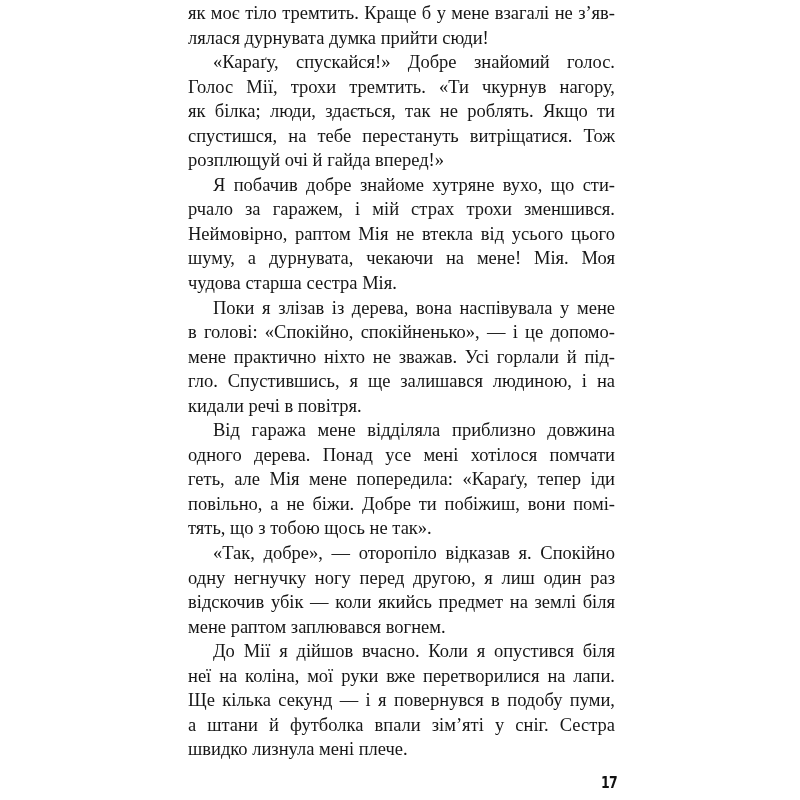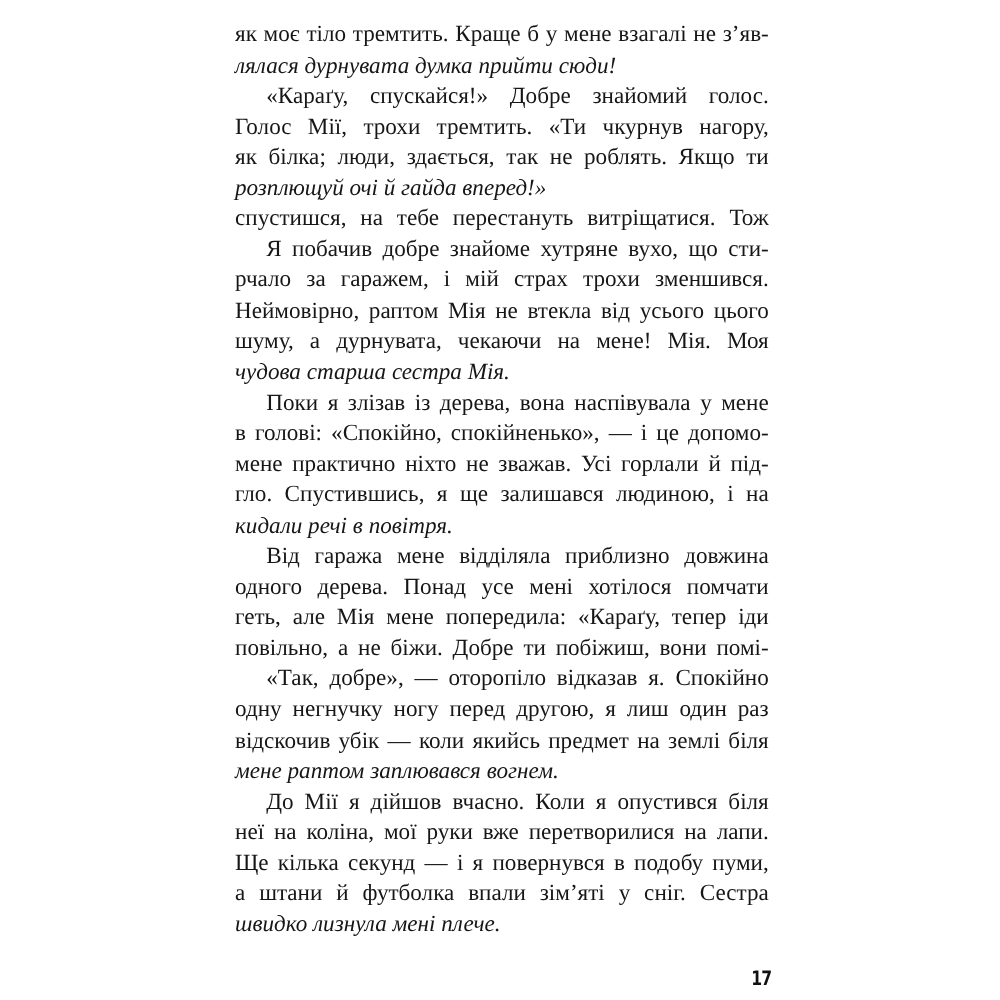--- a/index.html
+++ b/index.html
@@ -22,7 +22,6 @@
     width: 427px;
     color: #161616;
     font-size: 18.5px;
-    margin-top: 15px;
   }
   .line {
     height: 24.55px;

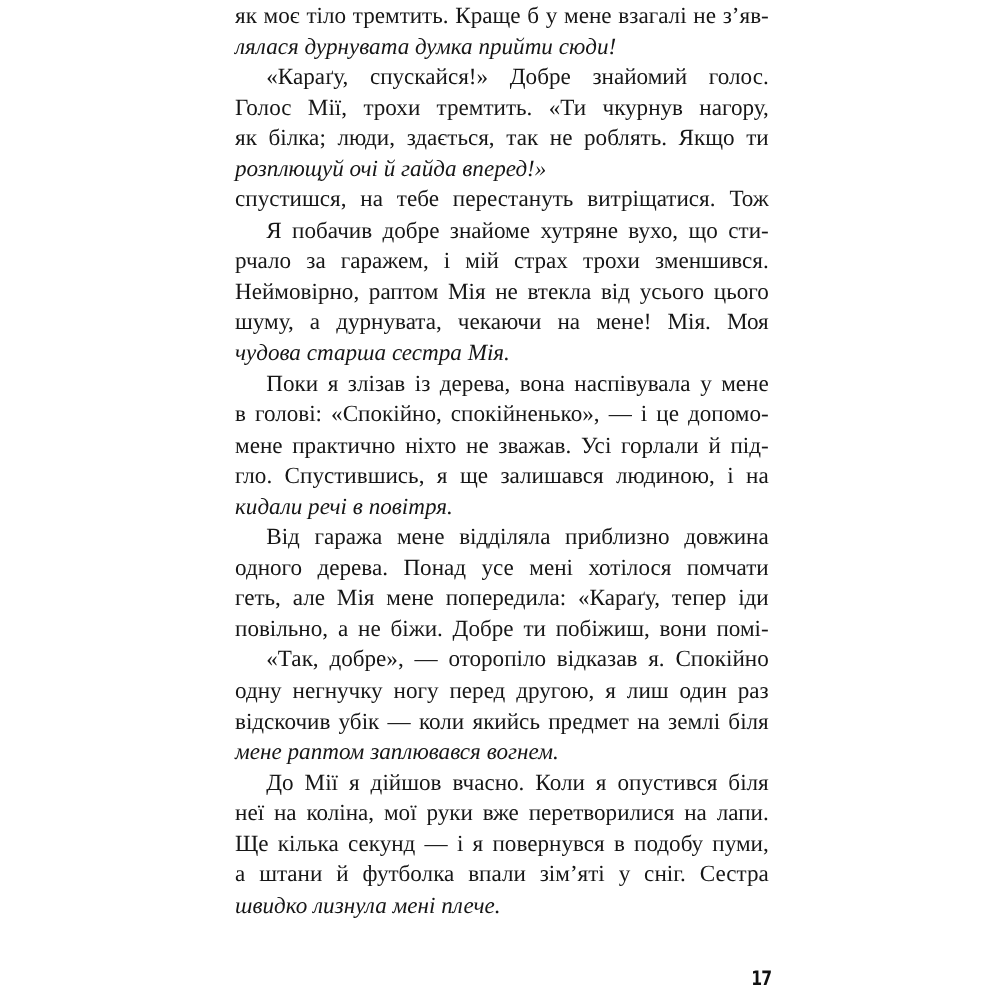--- a/index.html
+++ b/index.html
@@ -34,7 +34,6 @@
   .line.last {
     text-align: left;
     text-align-last: left;
-    font-style: italic;
   }
   .line.indent {
     text-indent: 25px;

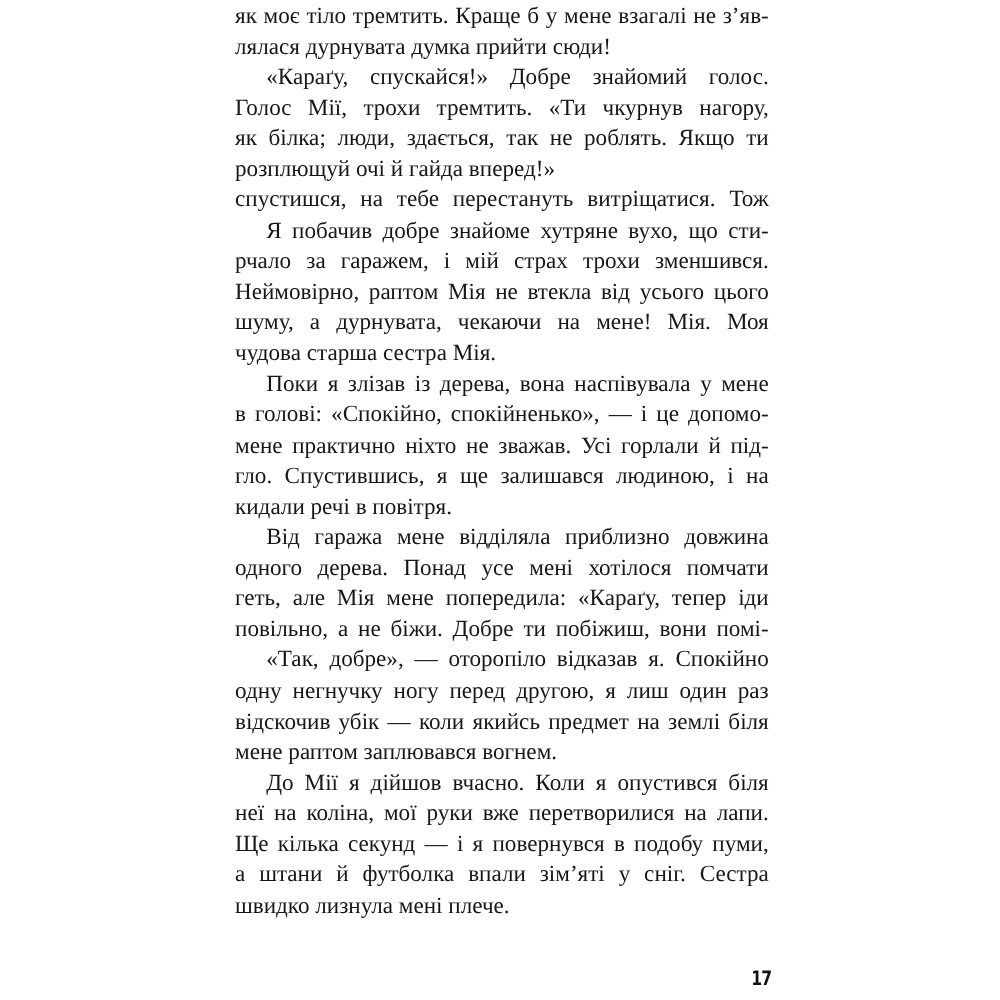--- a/index.html
+++ b/index.html
@@ -62,8 +62,8 @@
       <div class="line indent">«Караґу, спускайся!» Добре знайомий голос.</div>
       <div class="line">Голос Мії, трохи тремтить. «Ти чкурнув нагору,</div>
       <div class="line">як білка; люди, здається, так не роблять. Якщо ти</div>
+      <div class="line">спустишся, на тебе перестануть витріщатися. Тож</div>
       <div class="line last">розплющуй очі й гайда вперед!»</div>
-      <div class="line">спустишся, на тебе перестануть витріщатися. Тож</div>
       <div class="line indent">Я побачив добре знайоме хутряне вухо, що сти-</div>
       <div class="line">рчало за гаражем, і мій страх трохи зменшився.</div>
       <div class="line">Неймовірно, раптом Мія не втекла від усього цього</div>

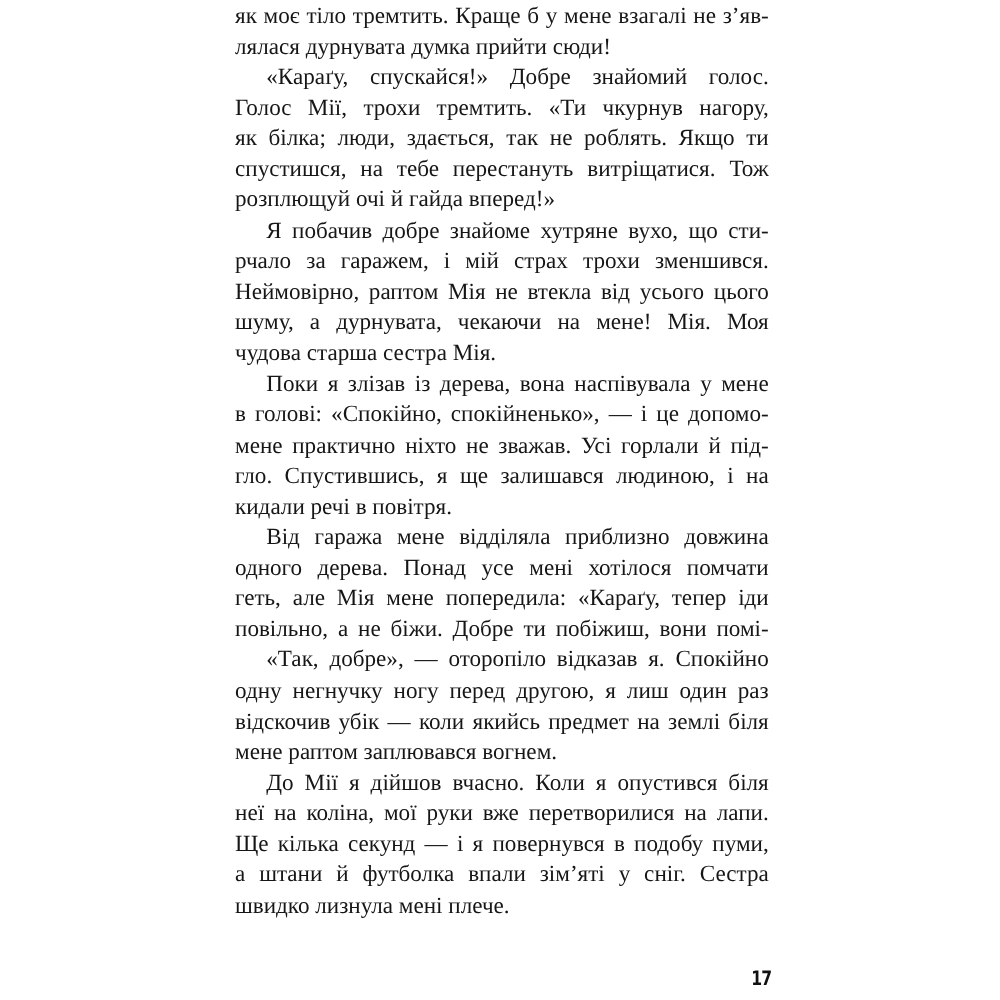--- a/index.html
+++ b/index.html
@@ -78,6 +78,7 @@
       <div class="line">одного дерева. Понад усе мені хотілося помчати</div>
       <div class="line">геть, але Мія мене попередила: «Караґу, тепер іди</div>
       <div class="line">повільно, а не біжи. Добре ти побіжиш, вони помі-</div>
+      <div class="line last">тять, що з тобою щось не так».</div>
       <div class="line indent">«Так, добре», — оторопіло відказав я. Спокійно</div>
       <div class="line">одну негнучку ногу перед другою, я лиш один раз</div>
       <div class="line">відскочив убік — коли якийсь предмет на землі біля</div>

